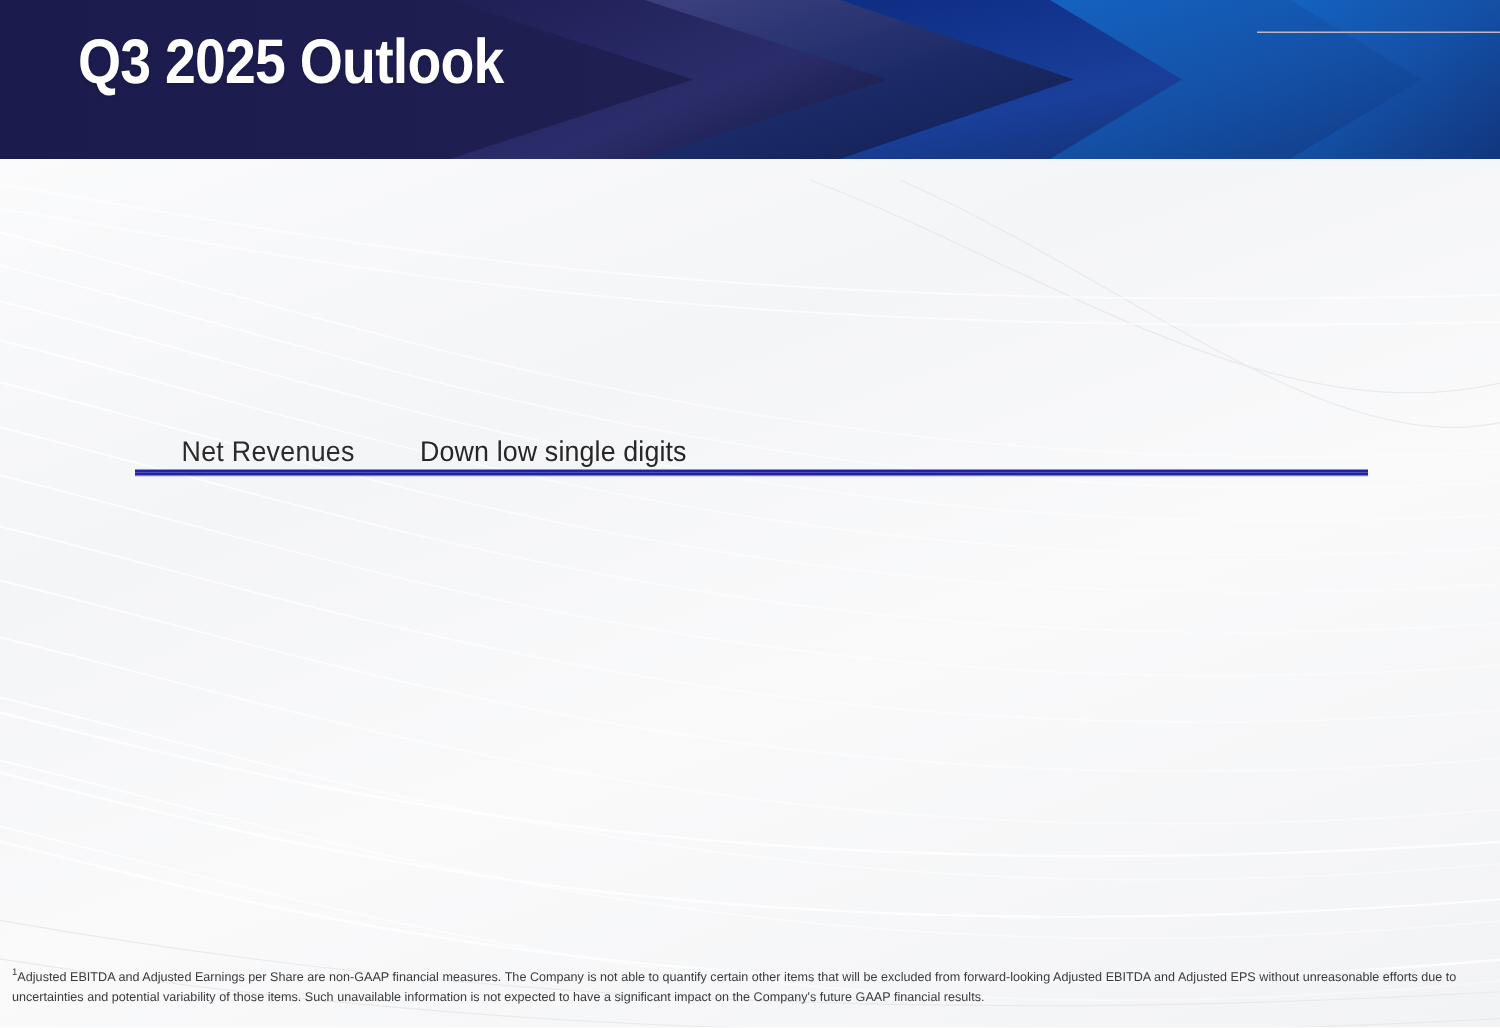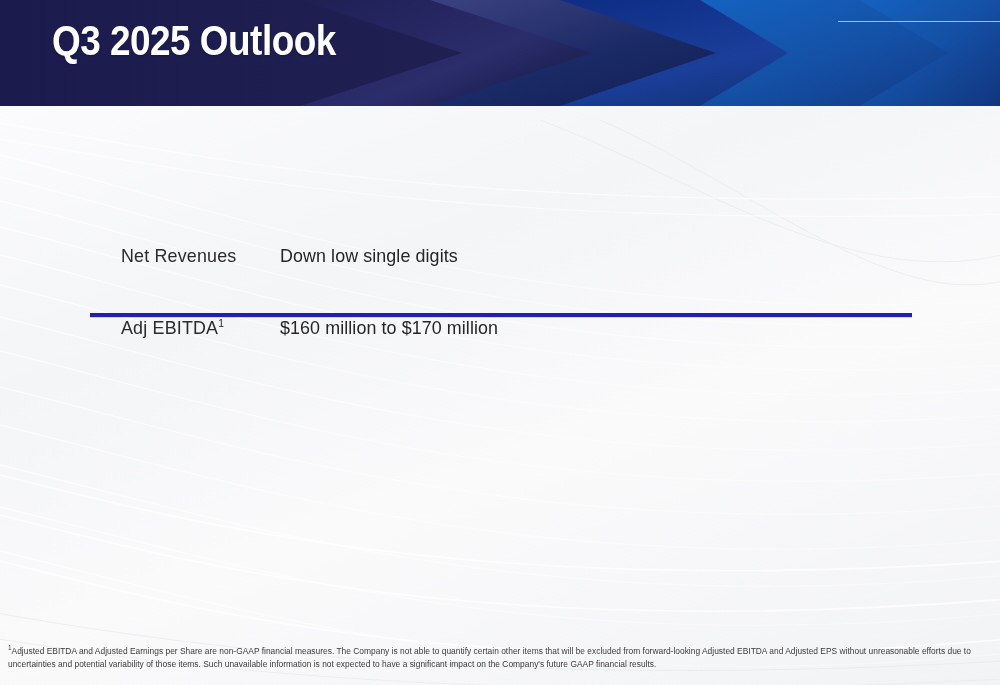--- a/index.html
+++ b/index.html
@@ -86,7 +86,7 @@
   .outlook-row {
     position:relative;
     display:flex;
-    align-items:flex-start;
+    align-items:flex-end;
     height:68px;
   }
   .row-label {

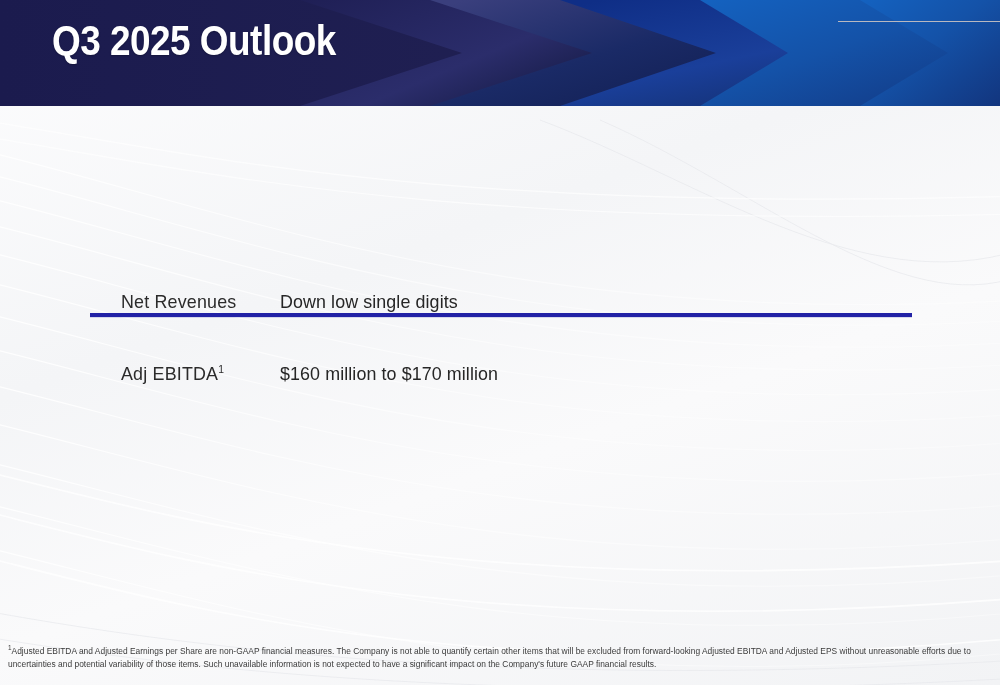--- a/index.html
+++ b/index.html
@@ -232,10 +232,6 @@
 
     <div class="row-divider"></div>
 
-    <div class="outlook-row">
-      <div class="row-label"><span>Adj EBITDA</span><sup class="fn">1</sup></div>
-      <div class="row-value">$160 million to $170 million</div>
-    </div>
 
   </div>
 

